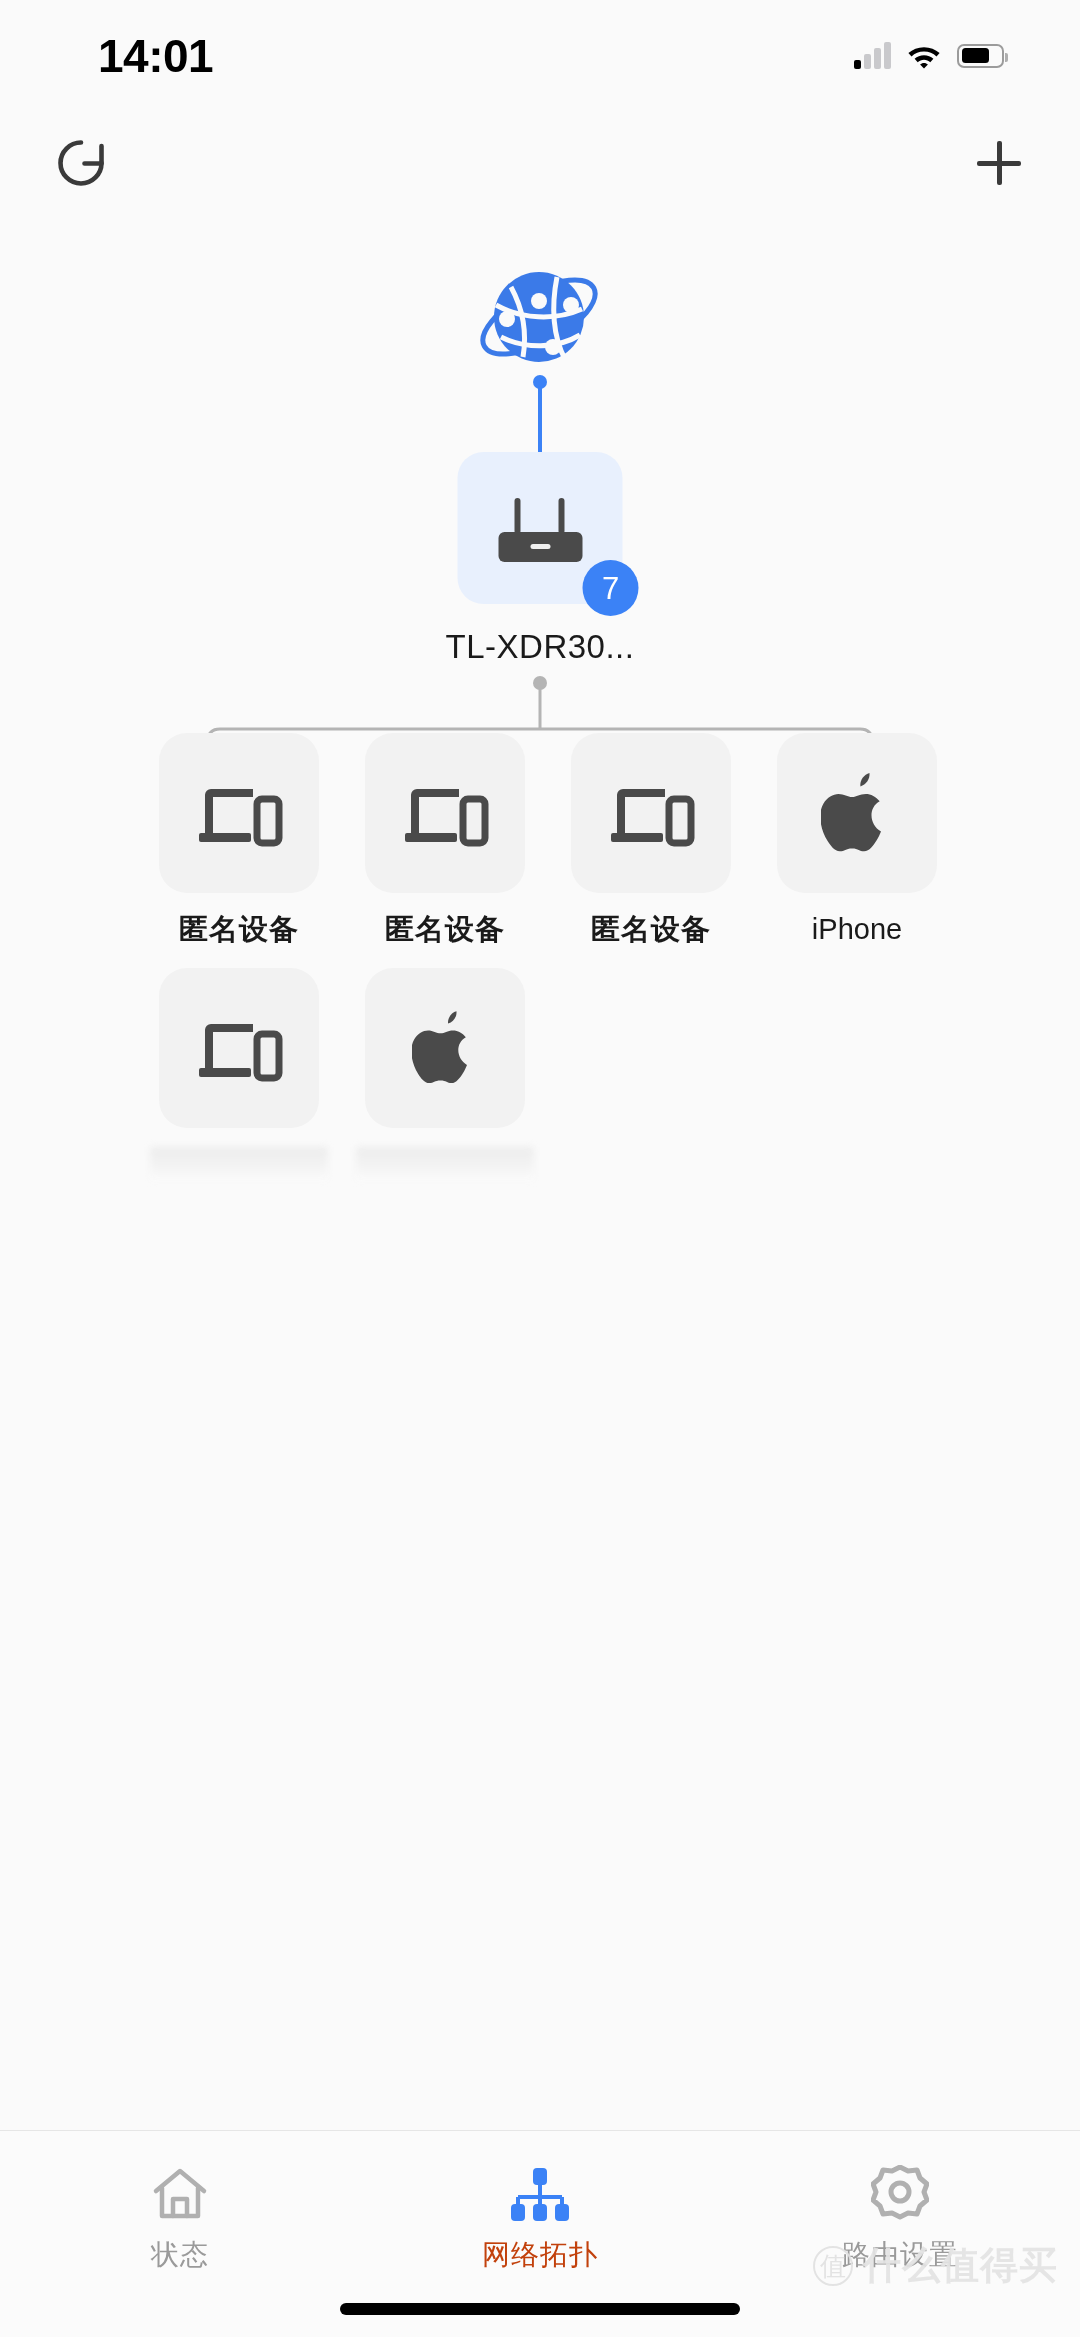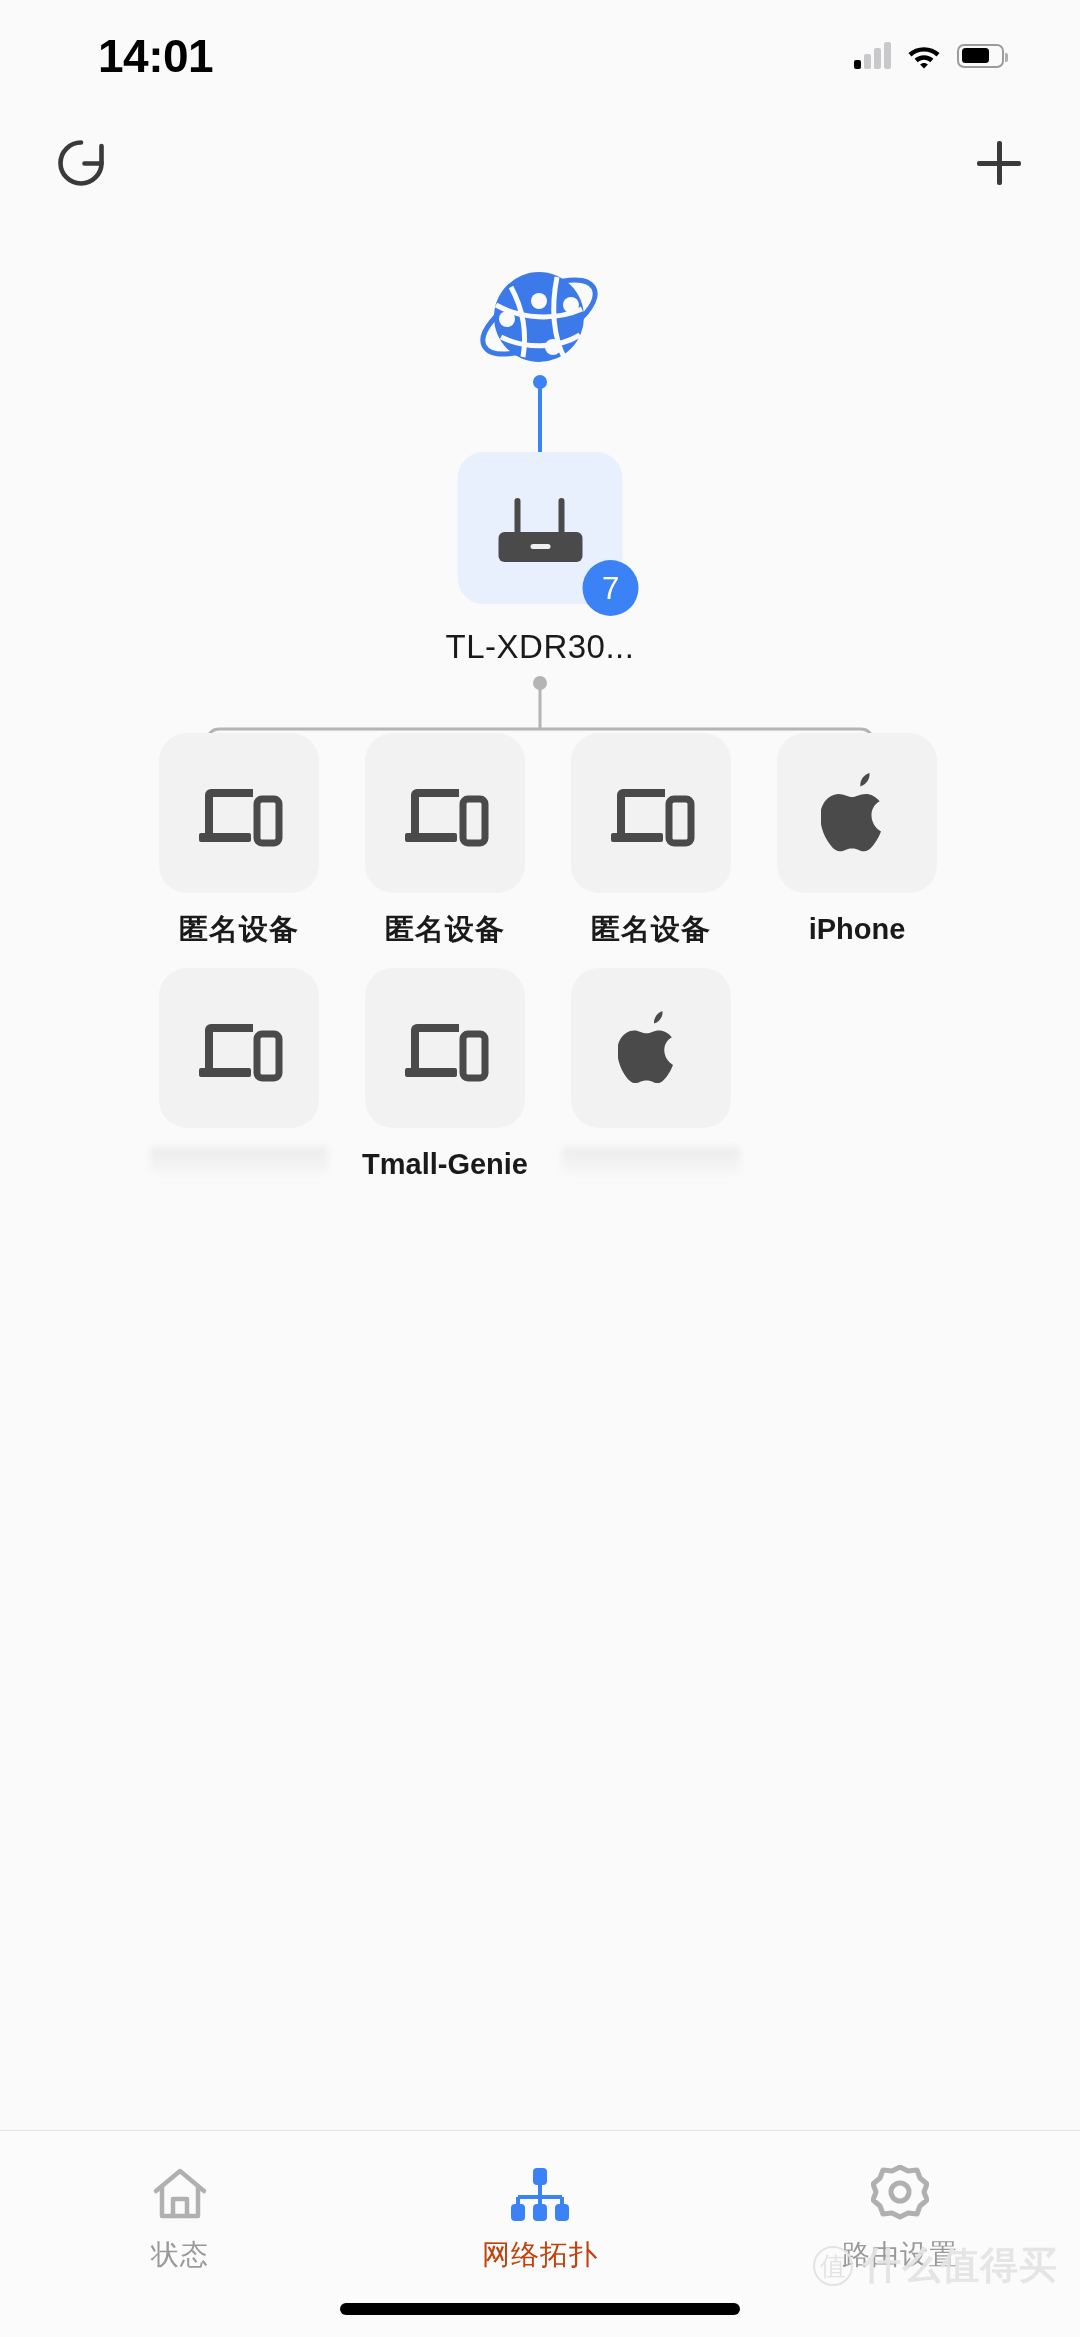--- a/index.html
+++ b/index.html
@@ -225,7 +225,7 @@
     margin-top: 19px;
     font-size: 29px;
     color: #1a1a1a;
-    font-weight: 700;
+    font-weight: 400;
     white-space: nowrap;
     line-height: 1;
     height: 34px;

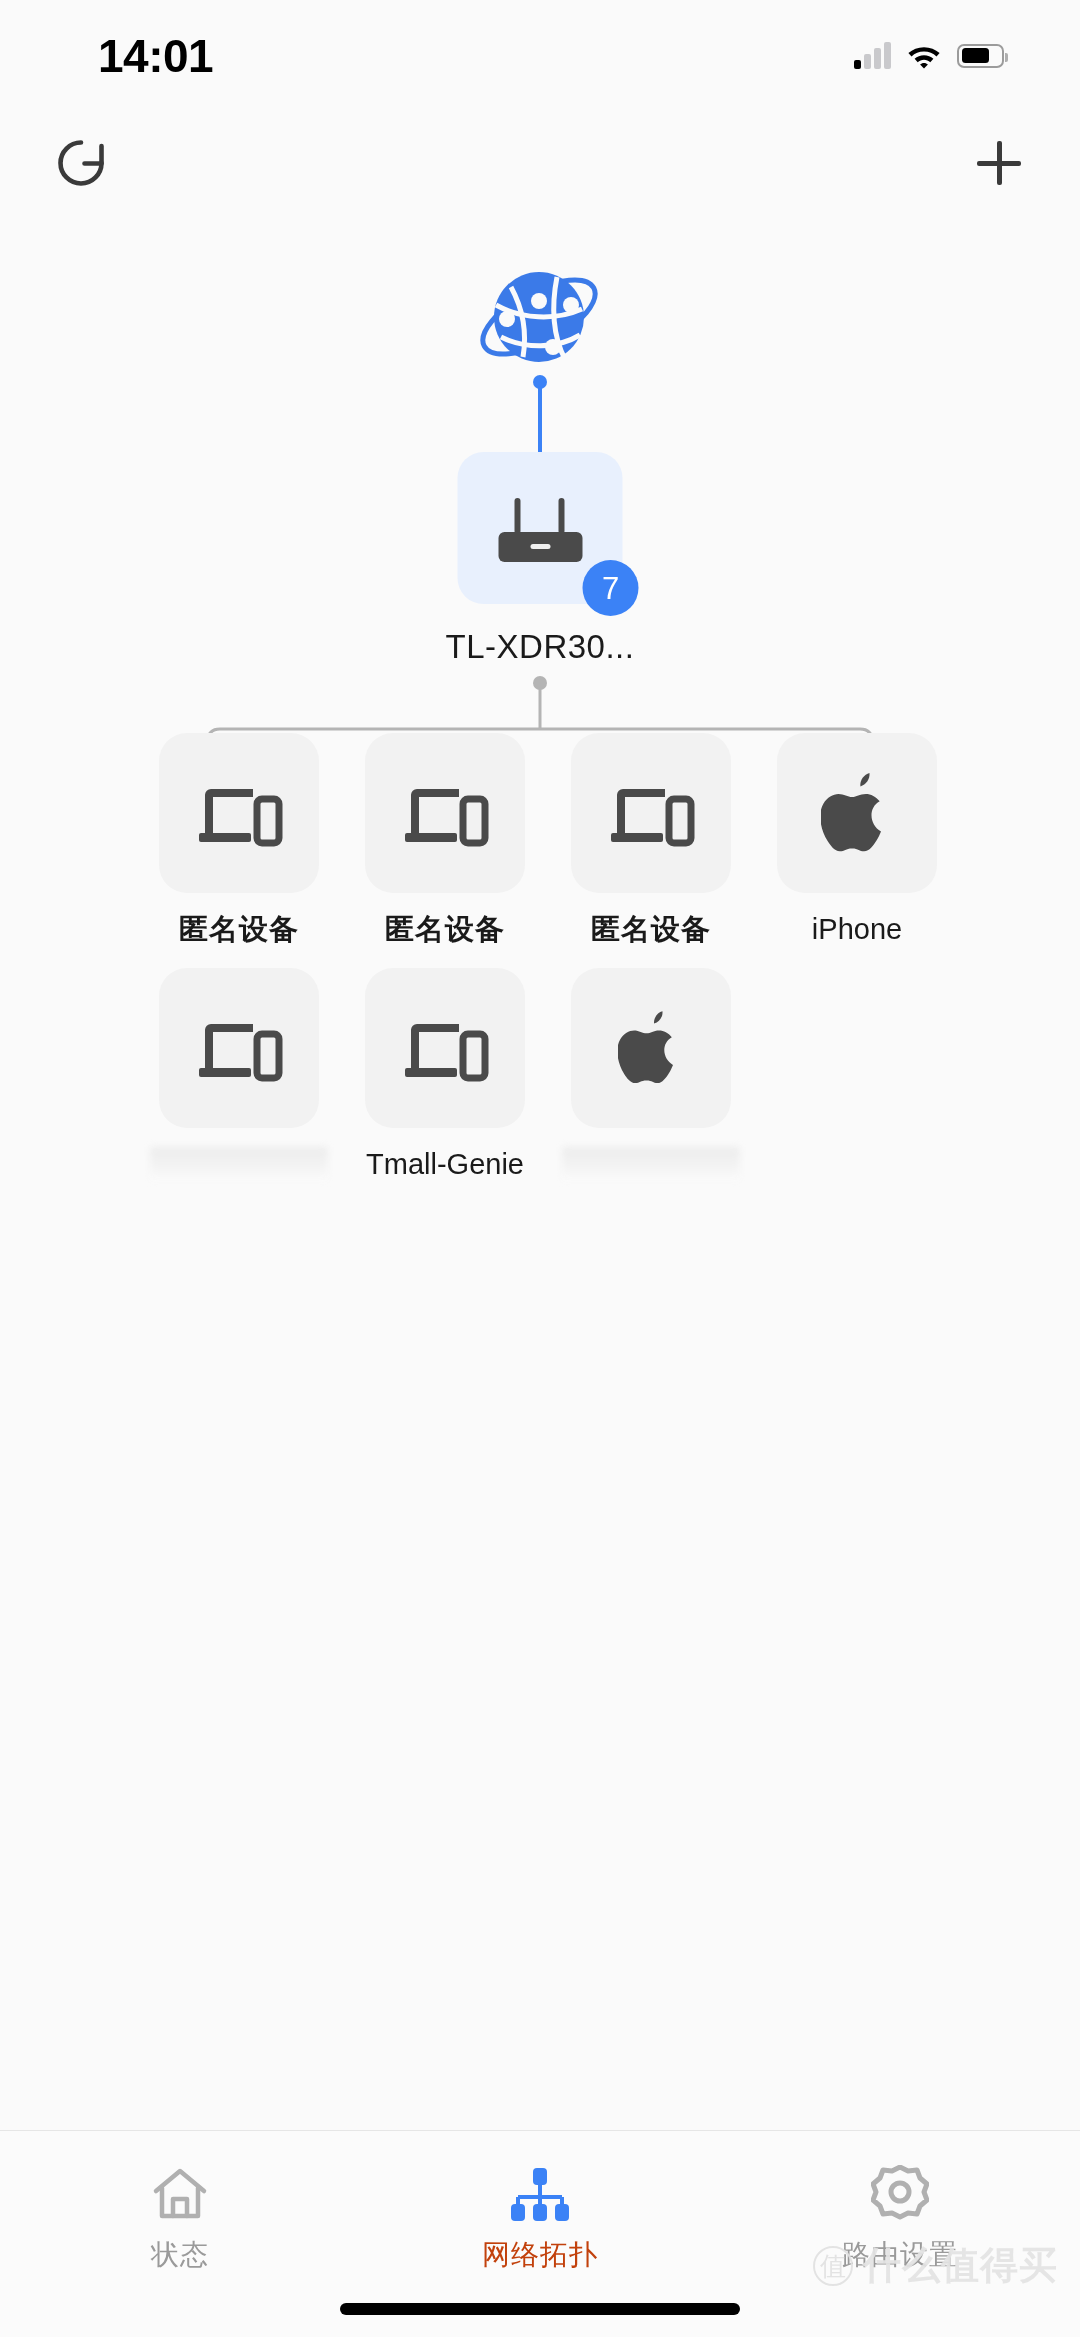--- a/index.html
+++ b/index.html
@@ -444,16 +444,6 @@
         <div class="device-label blurred"></div>
       </div>
 
-      <div class="device-cell">
-        <div class="device-tile">
-          <svg width="88" height="80" viewBox="0 0 88 80">
-            <path d="M10 22 a6 6 0 0 1 6-6 h42 v8 h-40 v36 h34 v8 h-42 z" fill="#4a4a4a"></path>
-            <rect x="4" y="60" width="52" height="9" rx="2" fill="#4a4a4a"></rect>
-            <rect x="62" y="26" width="22" height="44" rx="5" fill="none" stroke="#4a4a4a" stroke-width="7"></rect>
-          </svg>
-        </div>
-        <div class="device-label">Tmall-Genie</div>
-      </div>
 
       <div class="device-cell">
         <div class="device-tile">

